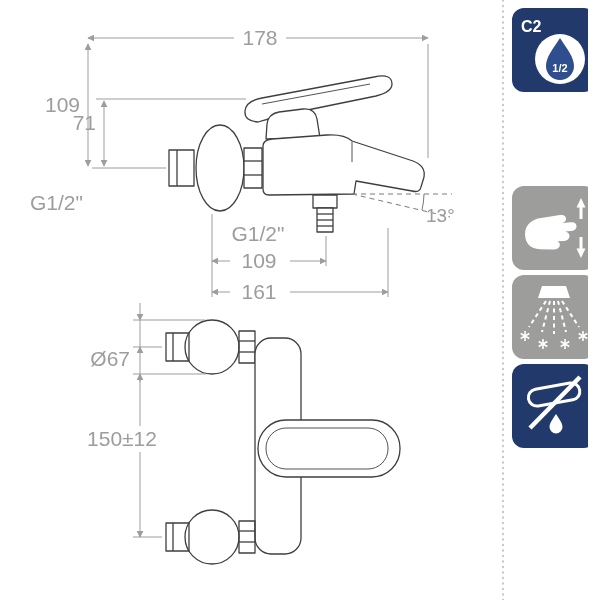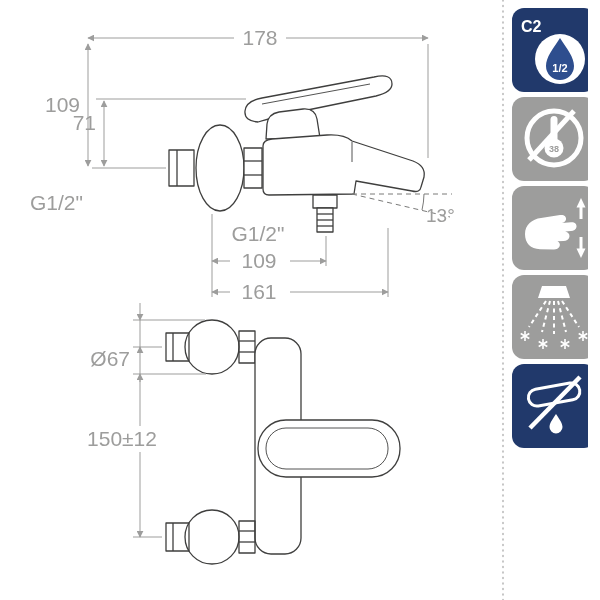--- a/index.html
+++ b/index.html
@@ -122,16 +122,6 @@
     </svg>
   </div>
 
-  <div class="icon" style="top:97px">
-    <svg viewBox="0 0 84 84" width="84" height="84">
-      <rect x="0" y="0" width="84" height="84" rx="12" fill="#9d9d9c"></rect>
-      <circle cx="42" cy="41" r="27" stroke="#ffffff" stroke-width="5" fill="none"></circle>
-      <rect x="38.5" y="19" width="7" height="26" rx="3.5" fill="#ffffff"></rect>
-      <circle cx="42" cy="51" r="9.5" fill="#ffffff"></circle>
-      <text x="42" y="54.5" font-size="9" font-weight="bold" fill="#9d9d9c" text-anchor="middle">38</text>
-      <line x1="62" y1="14" x2="17" y2="63" stroke="#ffffff" stroke-width="5"></line>
-    </svg>
-  </div>
 
   <div class="icon" style="top:186px">
     <svg viewBox="0 0 84 84" width="84" height="84">

